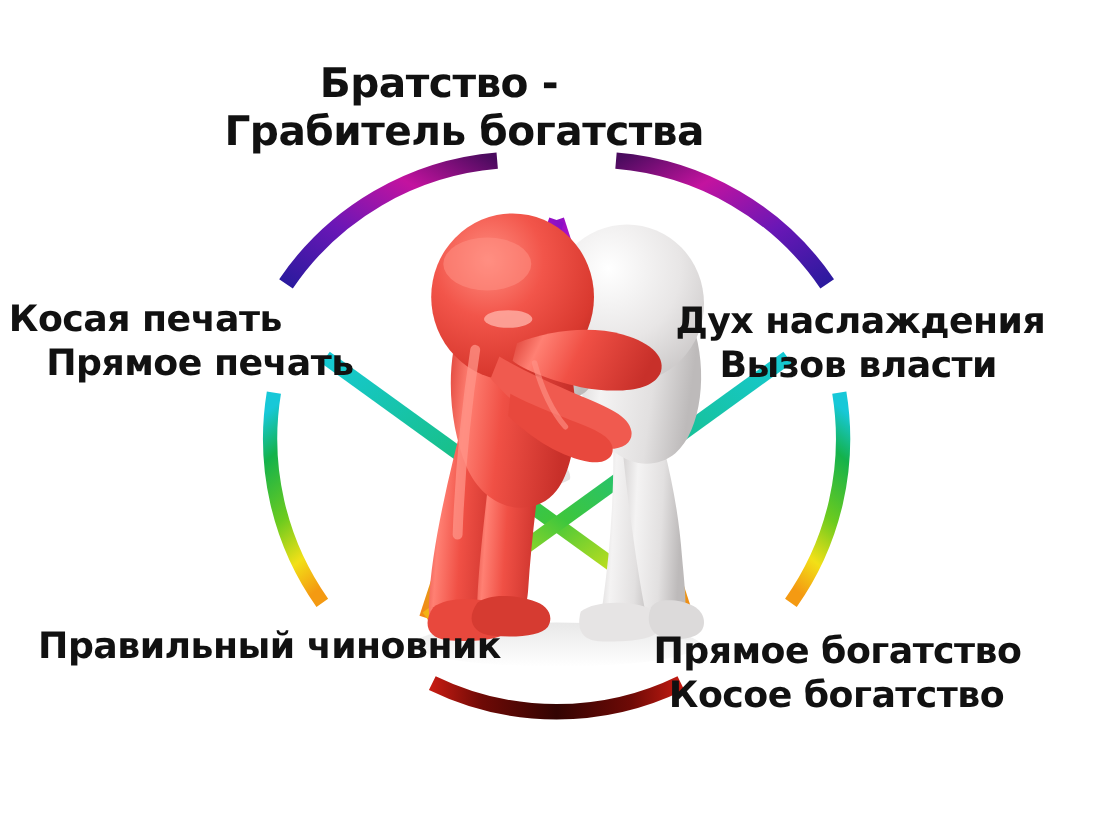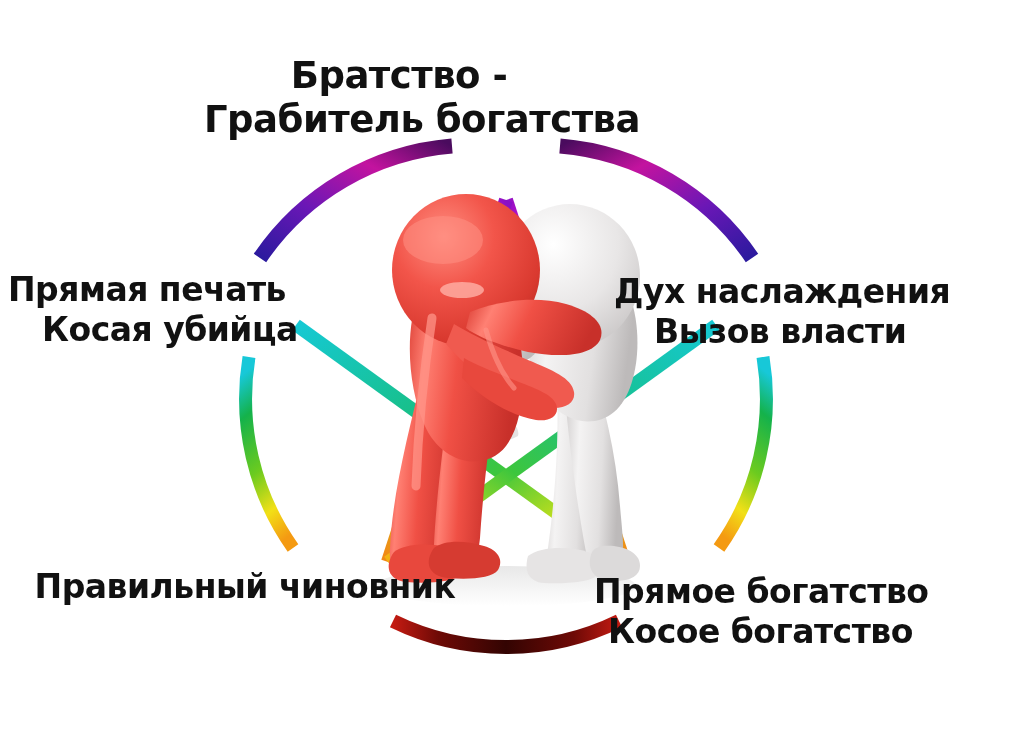--- a/index.html
+++ b/index.html
@@ -233,7 +233,7 @@
   </div>
 
   <div class="lbl" id="label-left">
-    <span class="ln ln1">Прямая печать</span>
+    <span class="ln ln1">Косая печать</span>
     <span class="ln ln2">Косая убийца</span>
   </div>
 

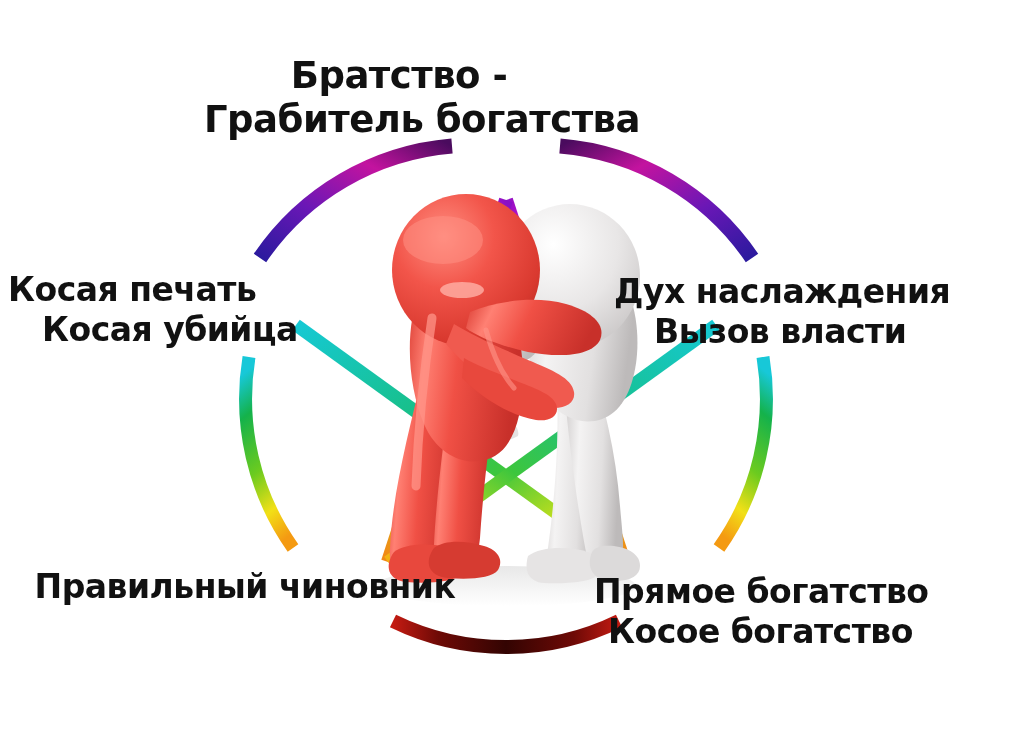--- a/index.html
+++ b/index.html
@@ -234,7 +234,7 @@
 
   <div class="lbl" id="label-left">
     <span class="ln ln1">Косая печать</span>
-    <span class="ln ln2">Косая убийца</span>
+    <span class="ln ln2">Прямое печать</span>
   </div>
 
   <div class="lbl" id="label-right">

